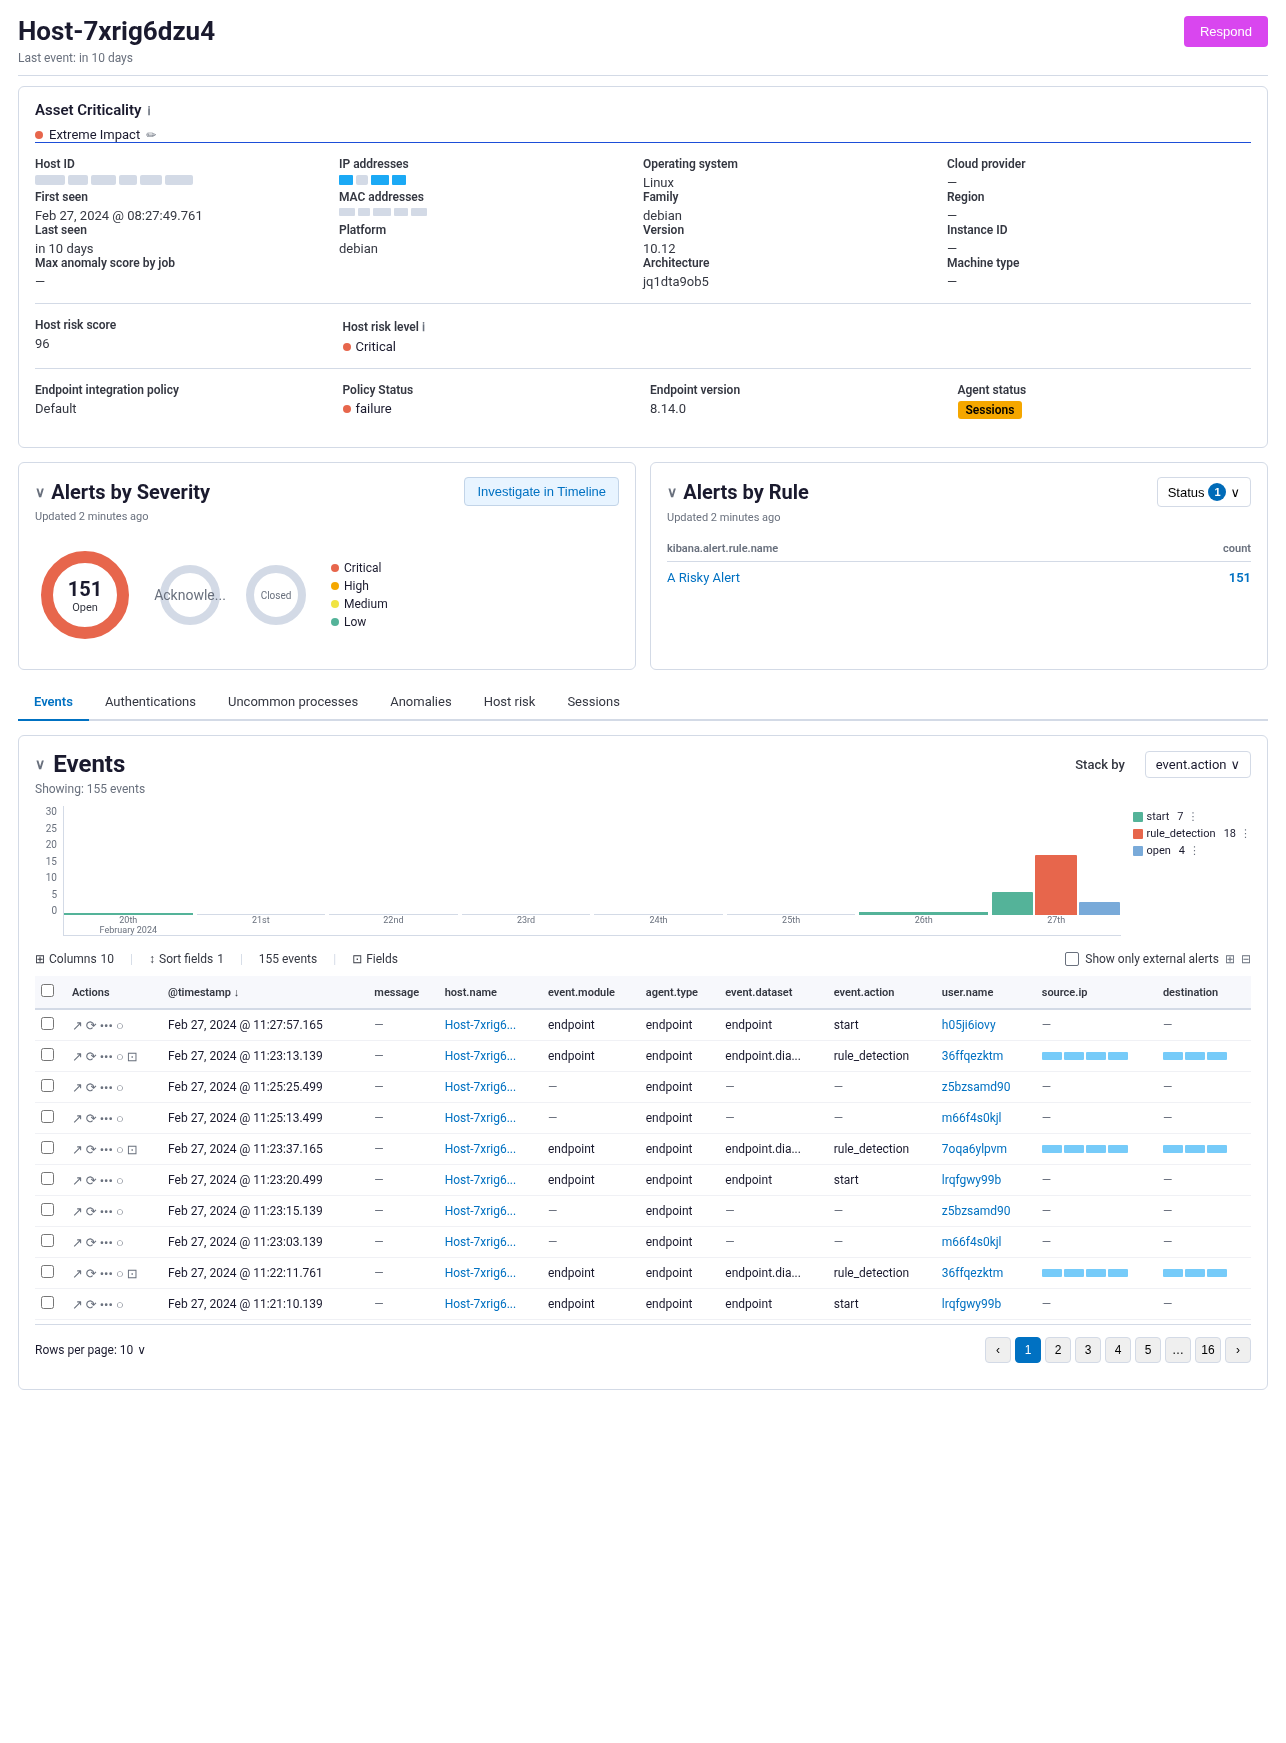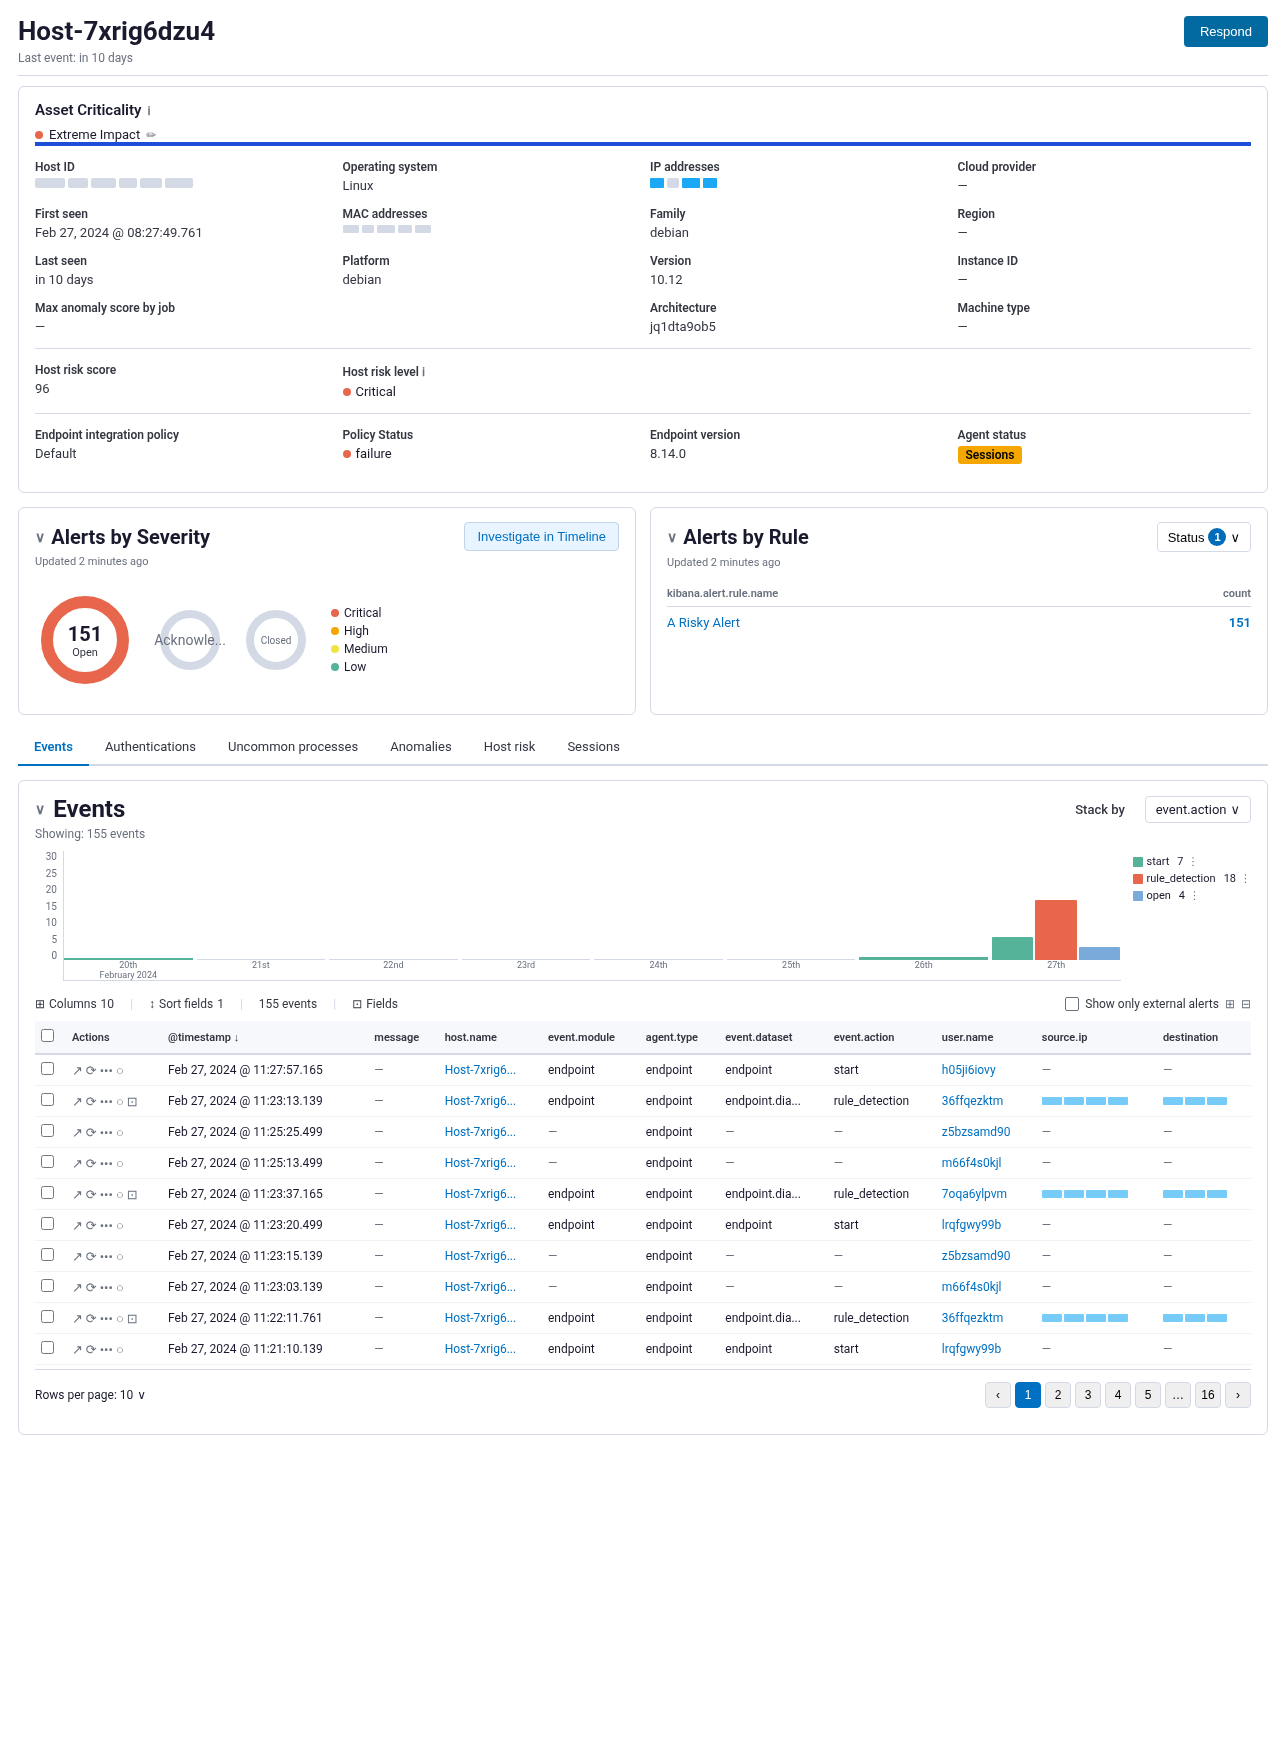--- a/index.html
+++ b/index.html
@@ -10,7 +10,7 @@
     
     .header { display: flex; justify-content: space-between; align-items: flex-start; margin-bottom: 4px; }
     .last-event { font-size: 12px; color: #69707d; margin-bottom: 8px; }
-    .respond-btn { background: #0369a1; color: #fff; border: none; padding: 8px 16px; border-radius: 4px; cursor: pointer; font-size: 13px; font-weight: 500; }
+    .respond-btn { background: #d946ef; color: #fff; border: none; padding: 8px 16px; border-radius: 4px; cursor: pointer; font-size: 13px; font-weight: 500; }
     
     .divider { border: none; border-top: 1px solid #d3dae6; margin: 10px 0; }
     

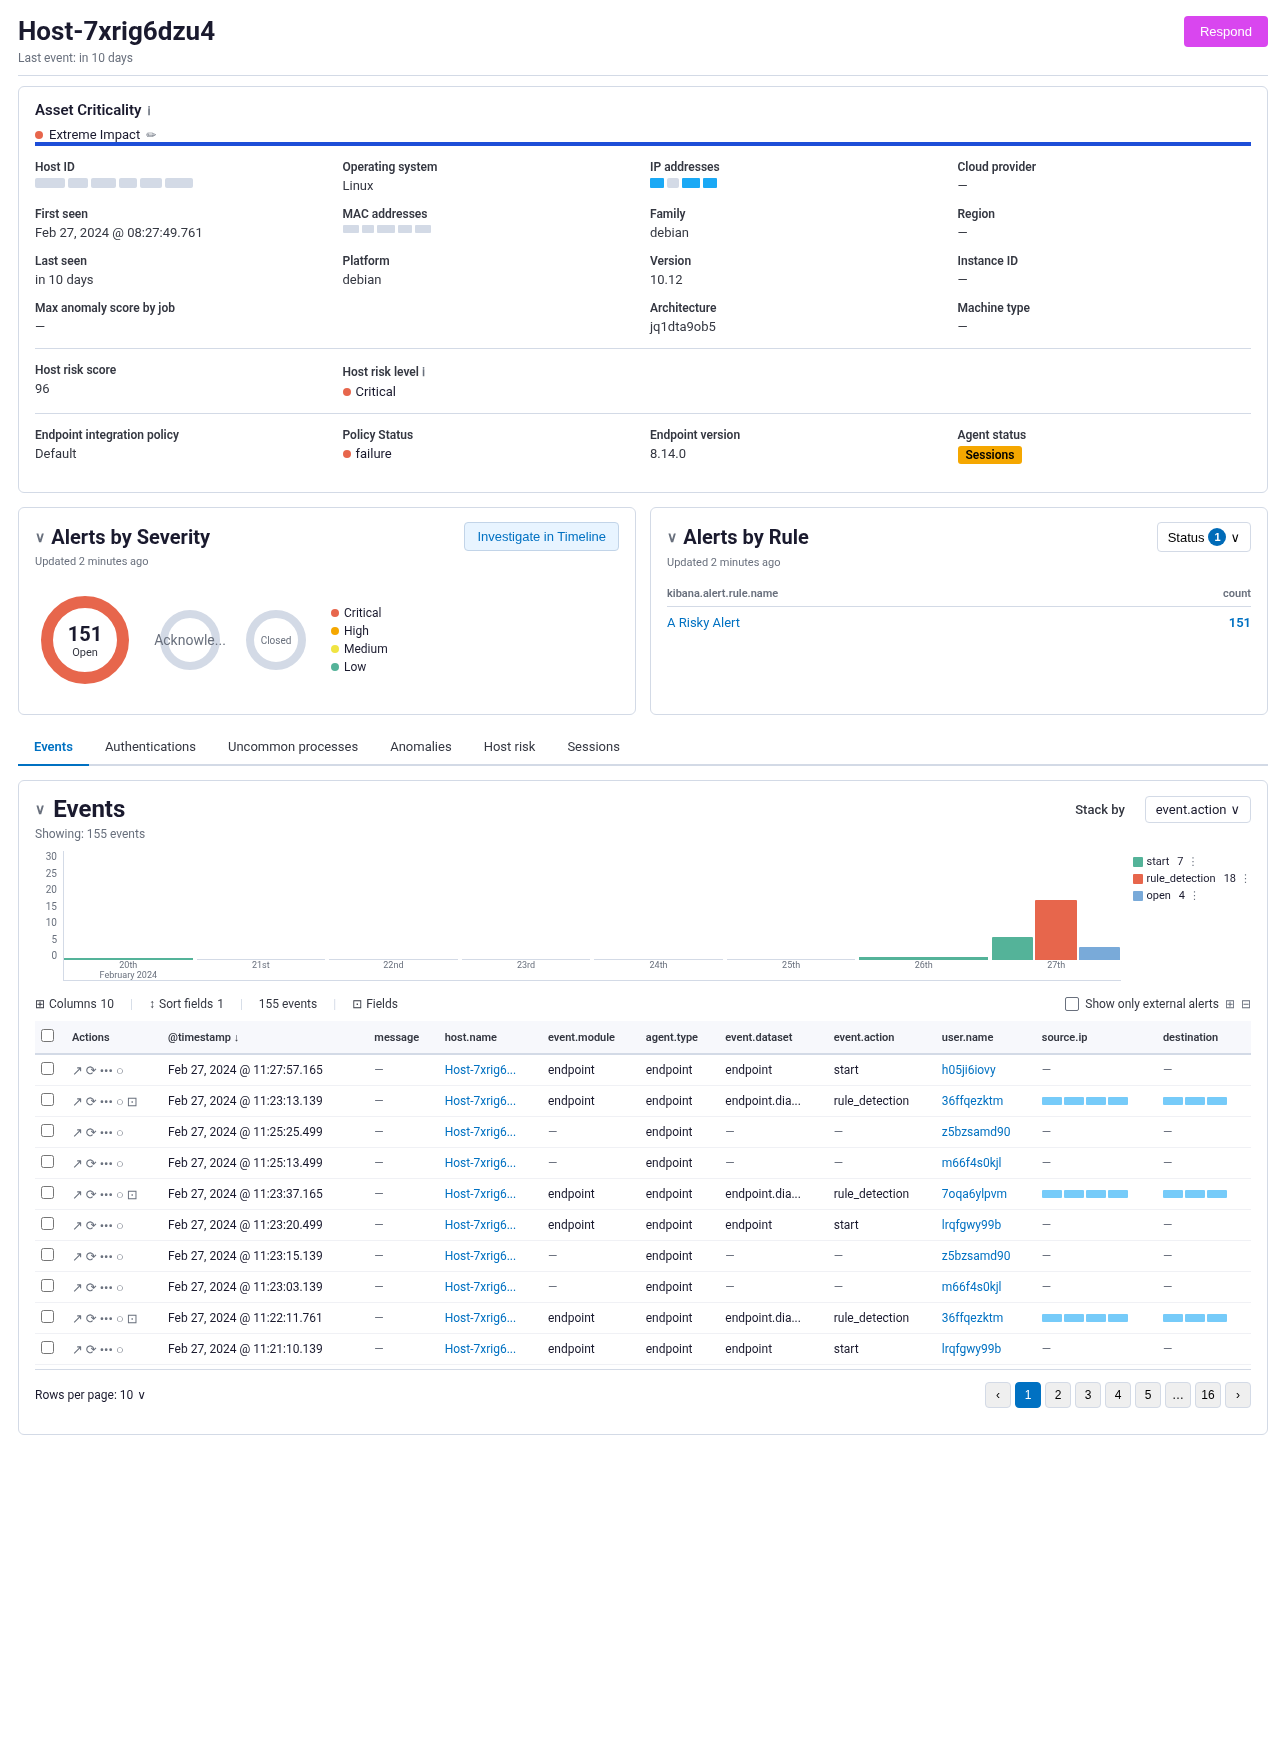--- a/index.html
+++ b/index.html
@@ -23,7 +23,7 @@
     .edit-icon { color: #69707d; cursor: pointer; font-size: 12px; }
     
     
-    .info-grid { display: grid; grid-template-columns: repeat(4, 1fr); gap: 14px; padding: 14px 0; border-top: 4px solid #1d4ed8; }
+    .info-grid { display: grid; grid-template-columns: repeat(4, 1fr); gap: 0; padding: 14px 0; border-top: 1px solid #1d4ed8; }
     .info-item label { font-size: 12px; color: #343741; font-weight: 600; display: block; margin-bottom: 4px; }
     .info-item .value { font-size: 13px; color: #343741; }
     .placeholder-bar { background: #d3dae6; height: 10px; border-radius: 2px; display: inline-block; }

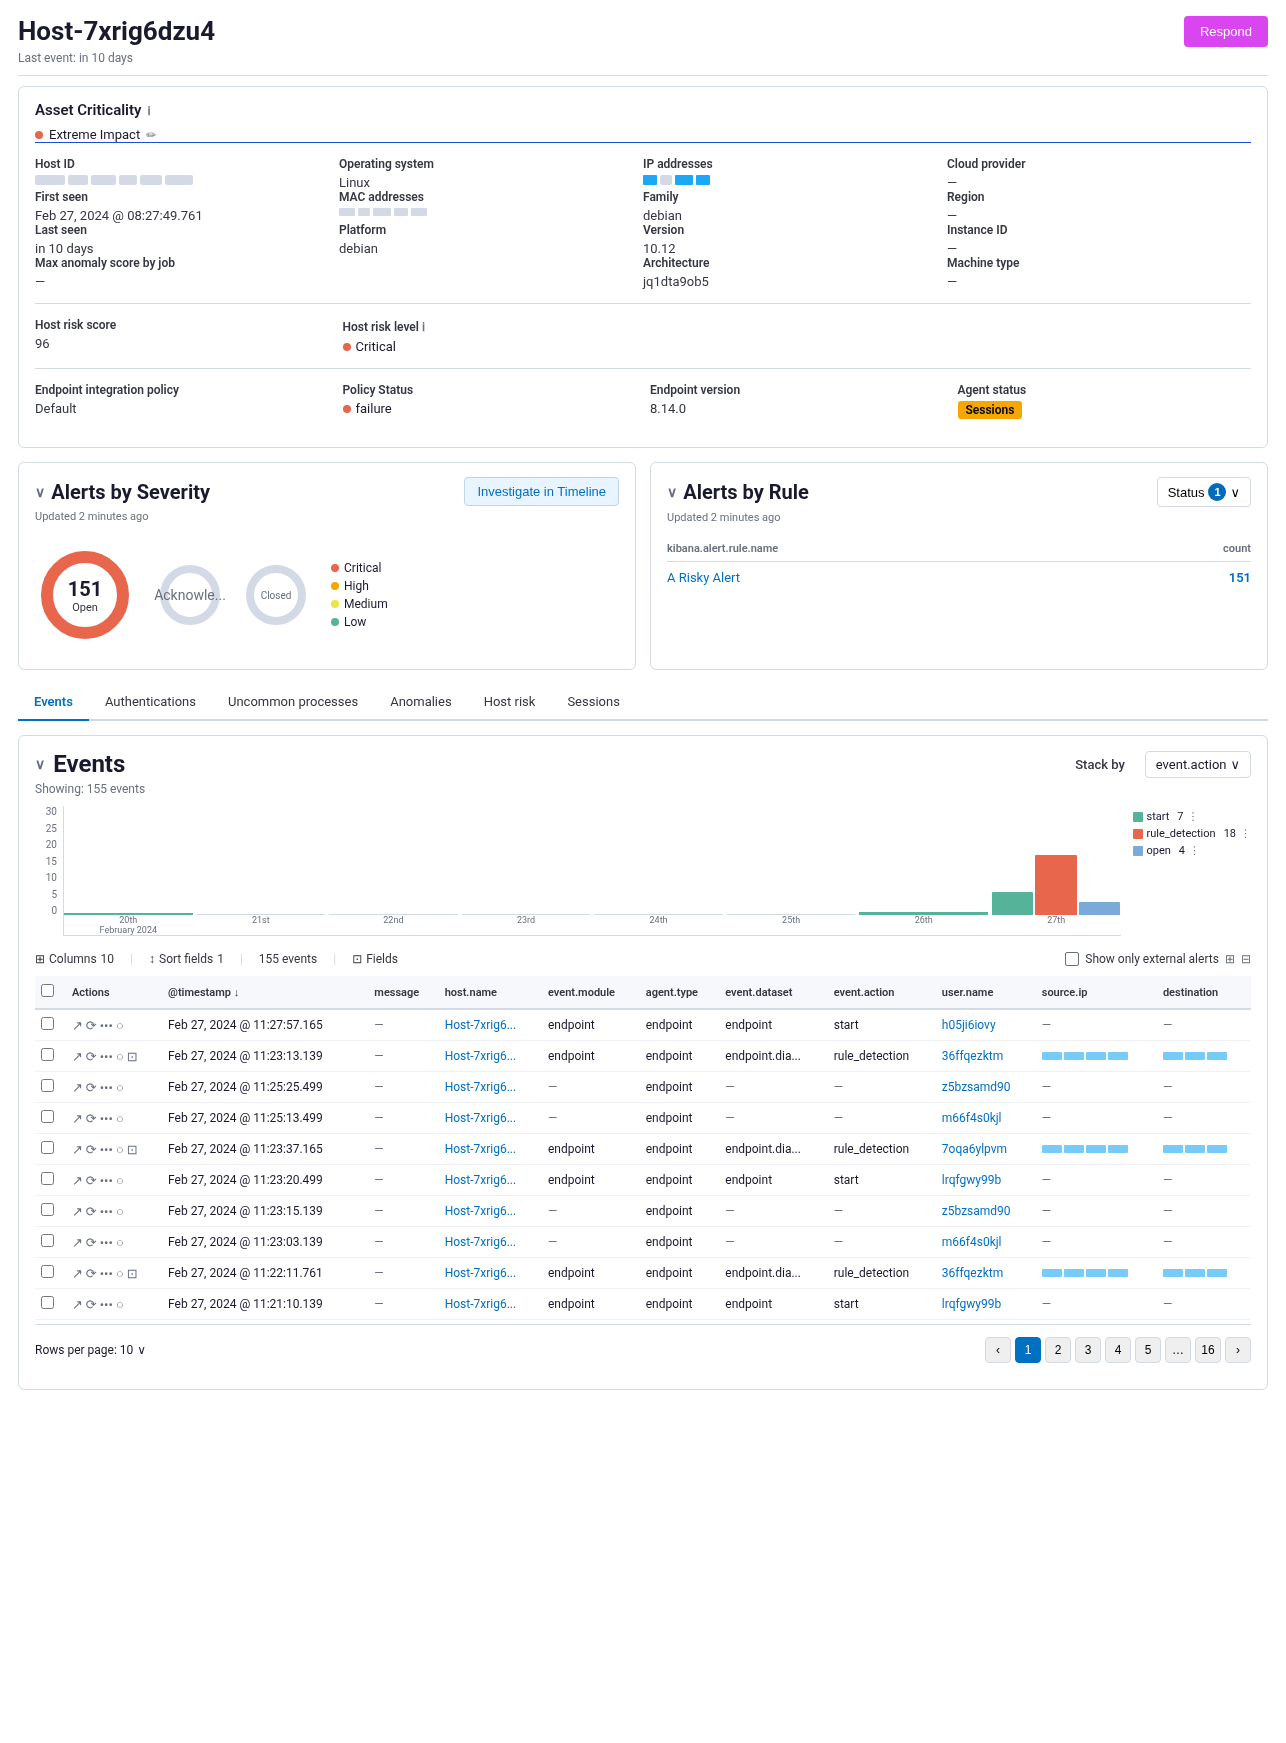--- a/index.html
+++ b/index.html
@@ -145,10 +145,6 @@
         </div>
       </div>
       <div class="info-item">
-        <label>Operating system</label>
-        <span class="value">Linux</span>
-      </div>
-      <div class="info-item">
         <label>IP addresses</label>
         <div class="ip-bars">
           <span class="ip-bar-blue"></span>
@@ -156,6 +152,10 @@
           <span class="ip-bar-blue" style="width:18px;"></span>
           <span class="ip-bar-blue" style="width:14px;"></span>
         </div>
+      </div>
+      <div class="info-item">
+        <label>Operating system</label>
+        <span class="value">Linux</span>
       </div>
       <div class="info-item">
         <label>Cloud provider</label>

